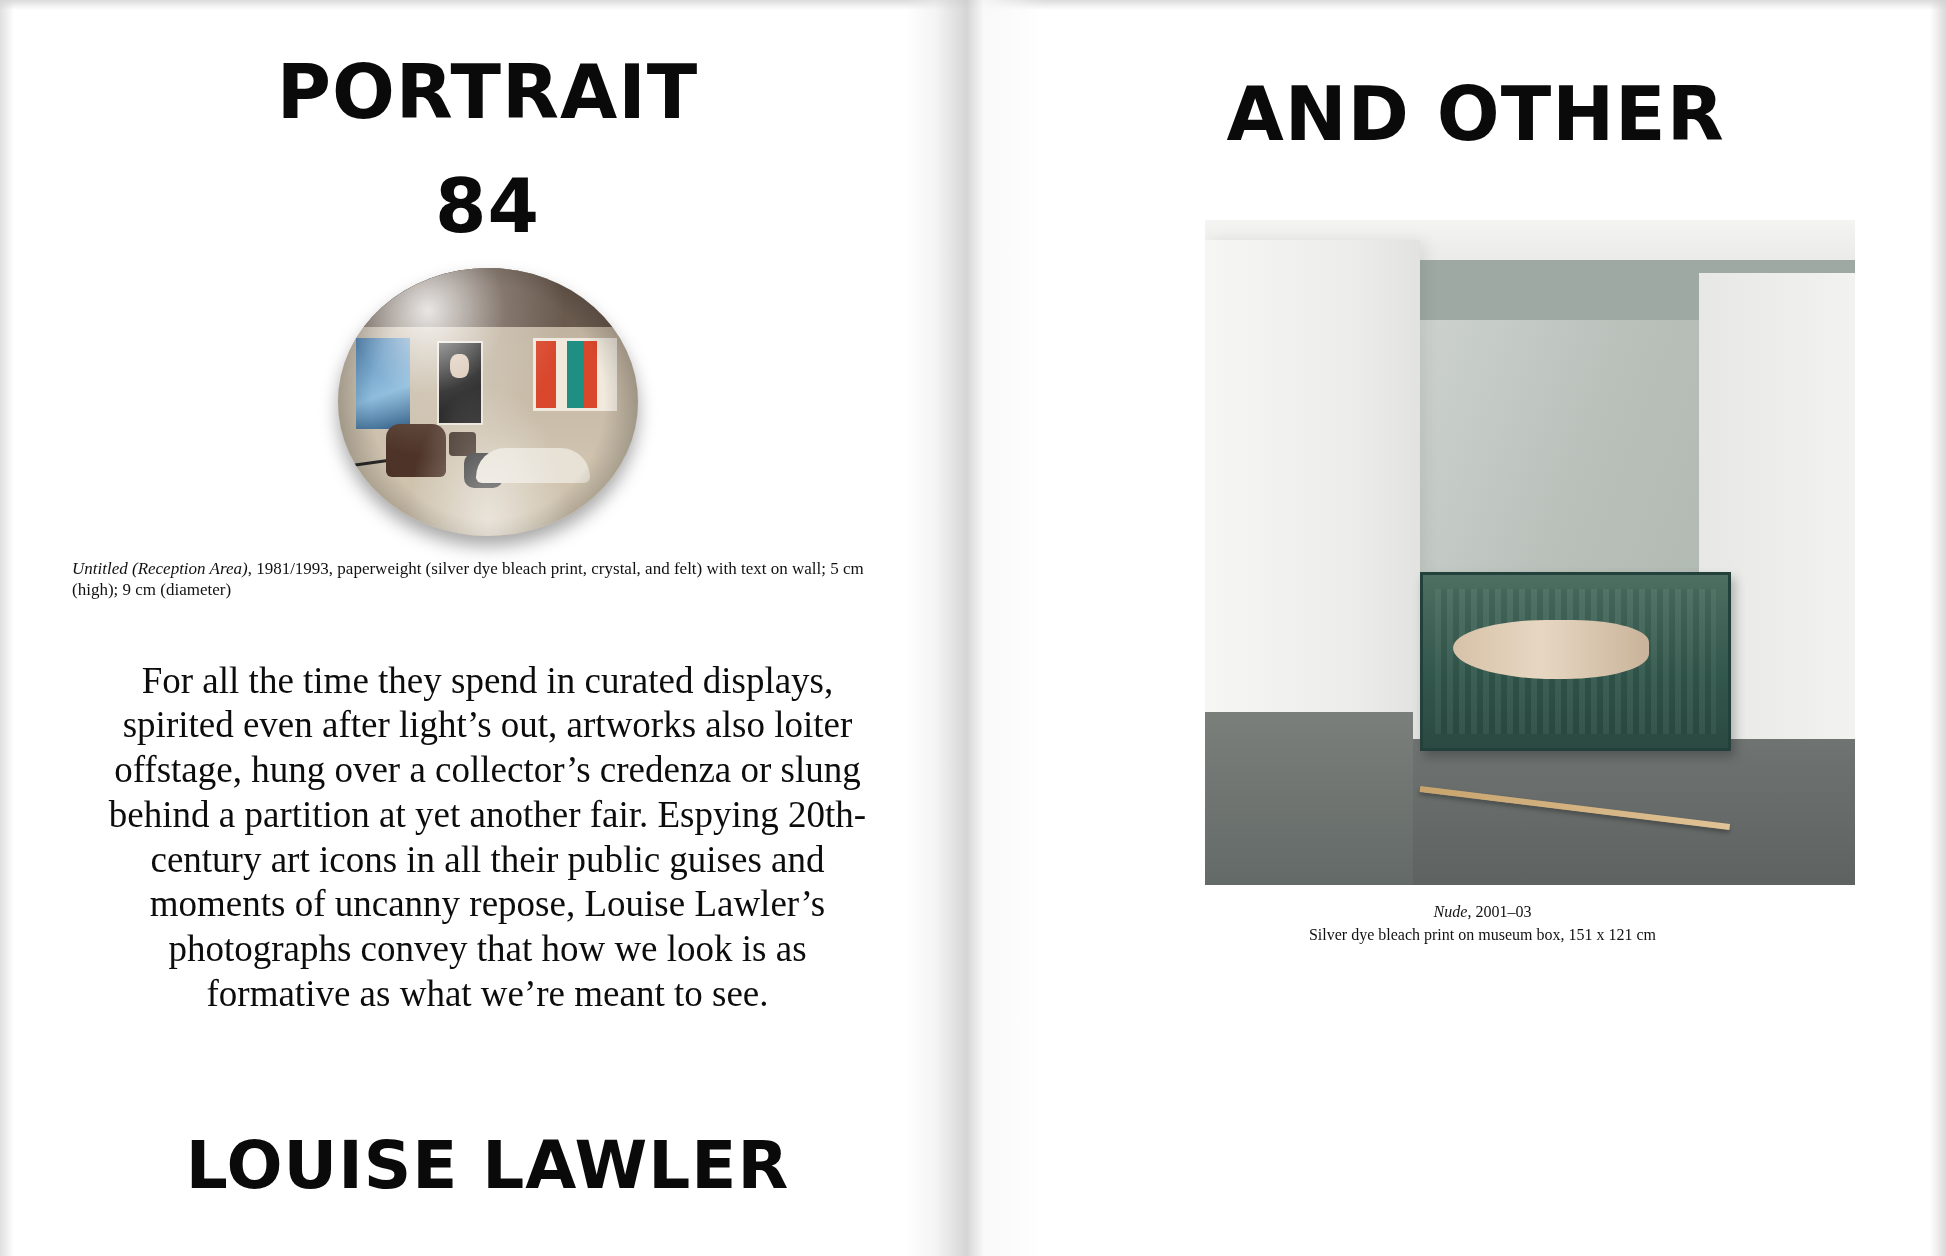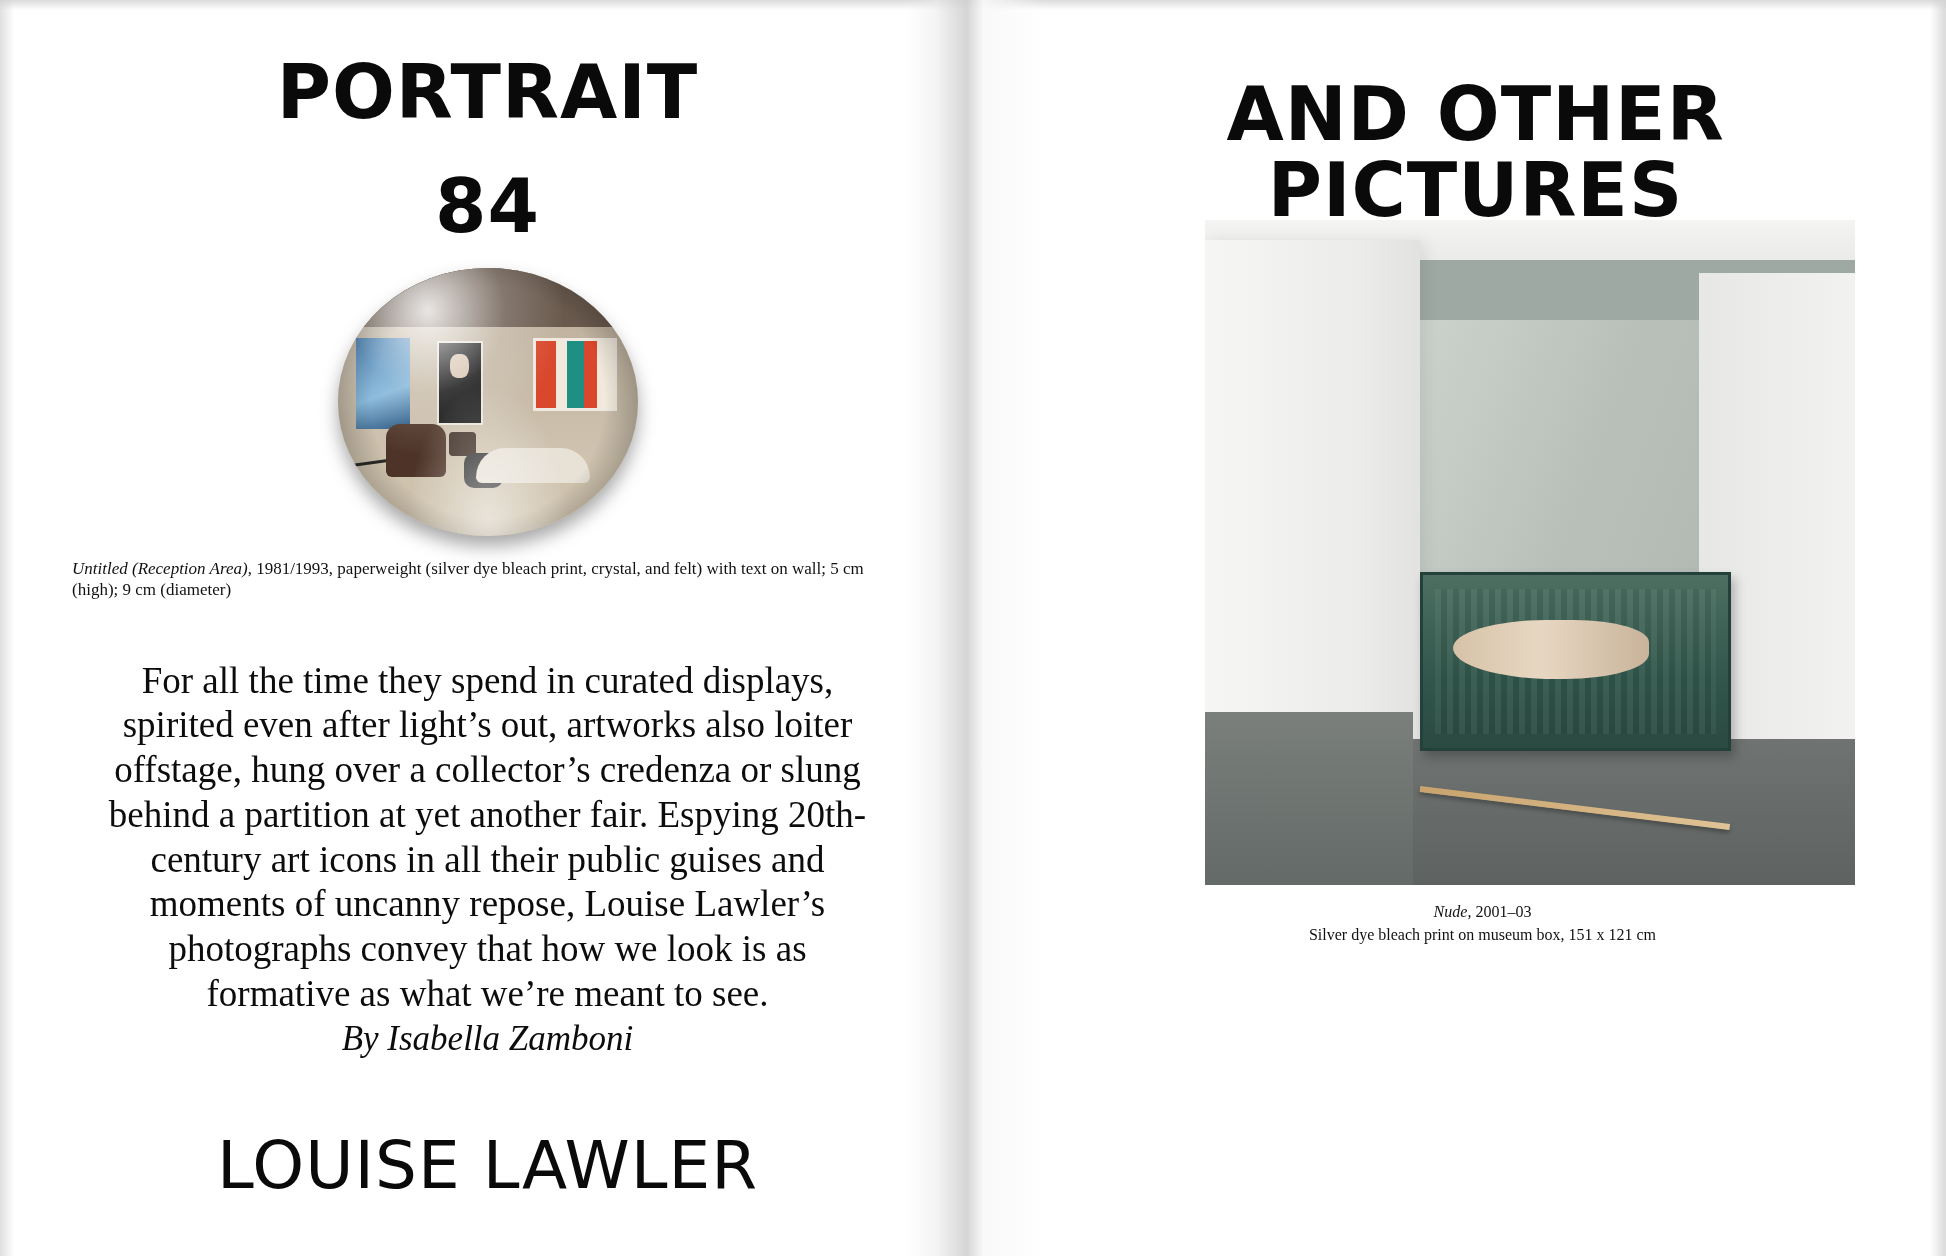--- a/index.html
+++ b/index.html
@@ -376,7 +376,6 @@
 
     <div class="headline-other">
       <span class="l1">AND OTHER</span>
-      <span class="l2">PICTURES</span>
     </div>
 
     <div class="photo-nude">

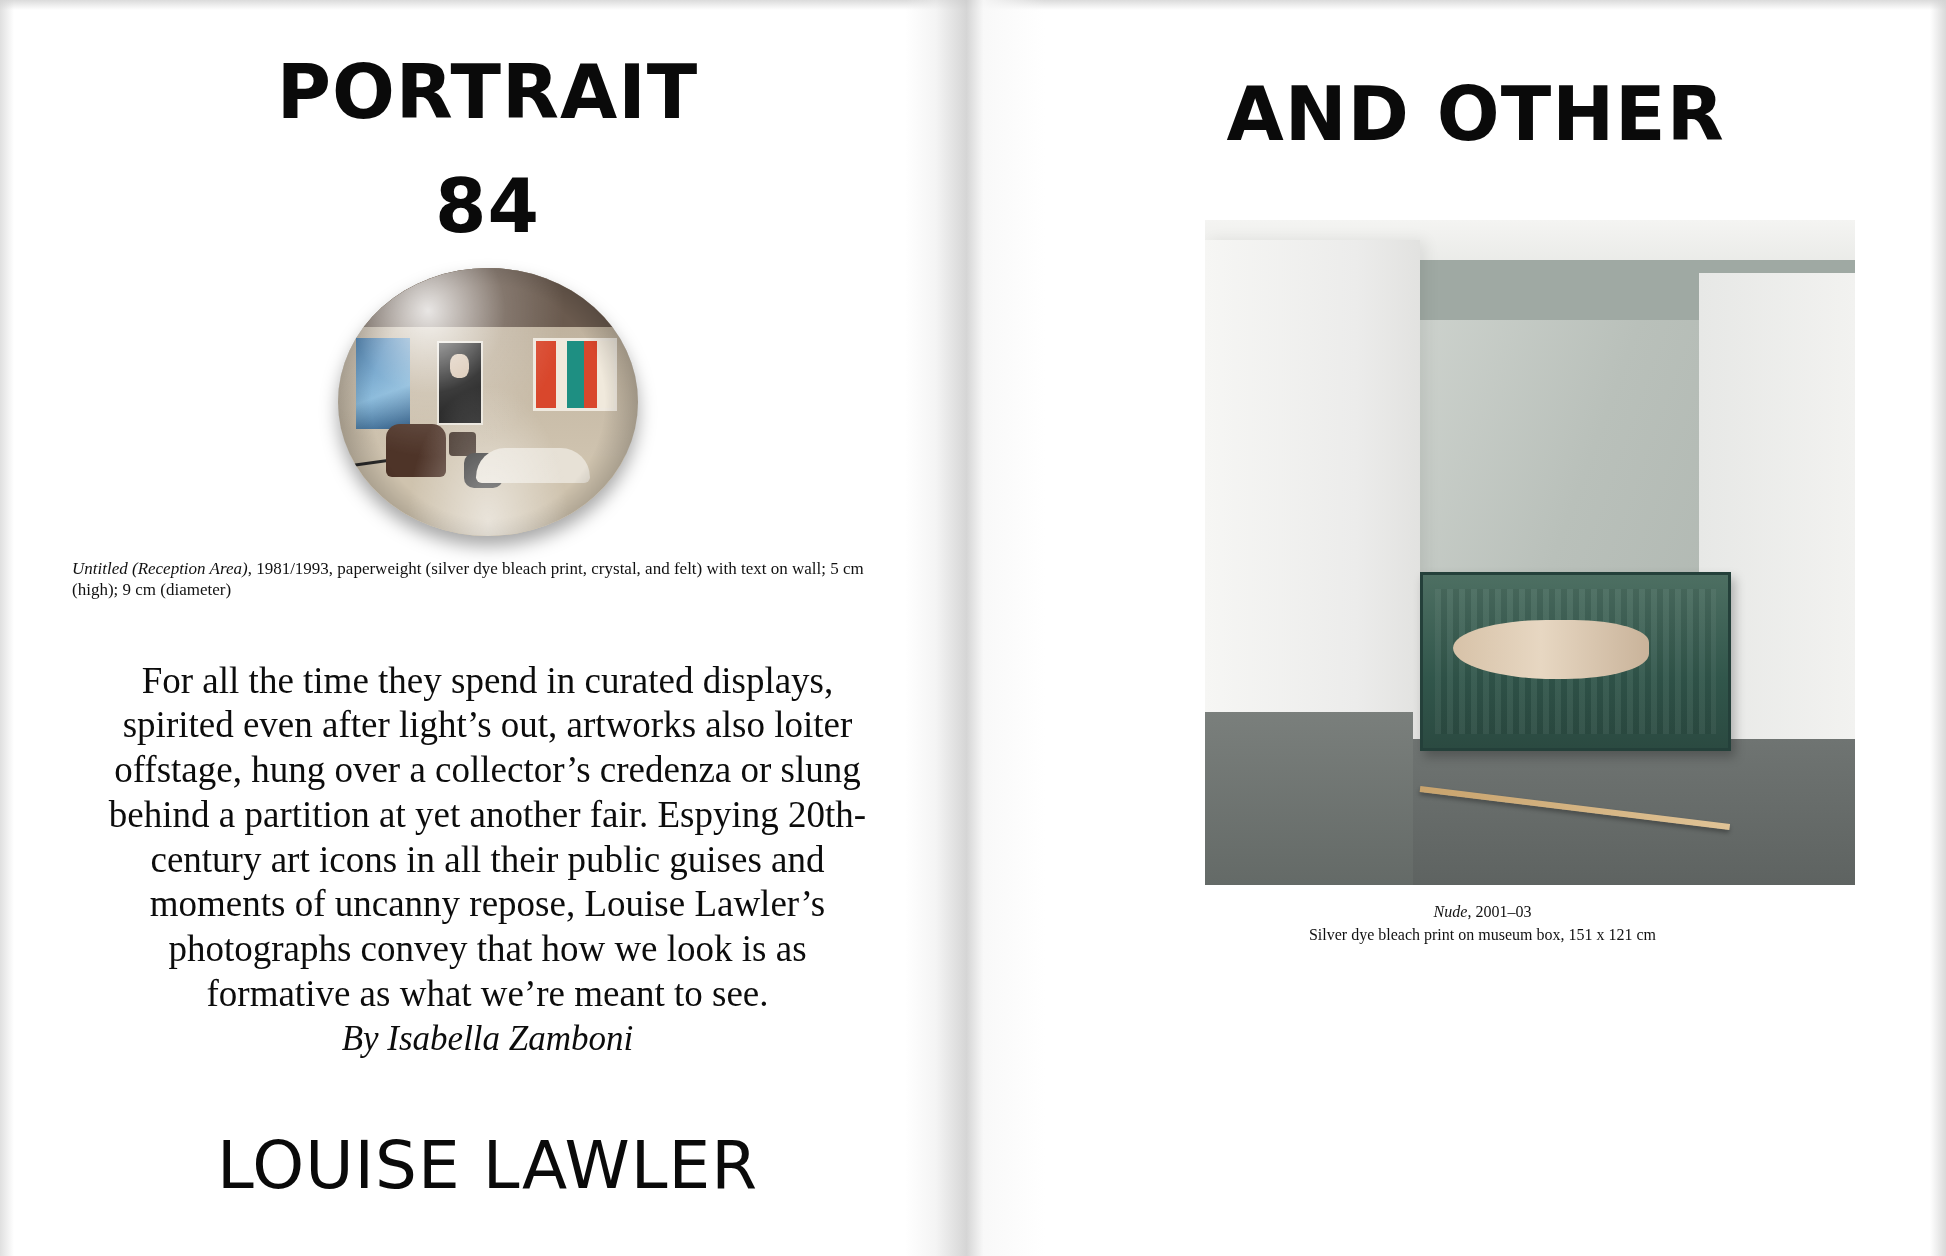--- a/index.html
+++ b/index.html
@@ -367,7 +367,6 @@
     </div>
 
     <div class="deck">For all the time they spend in curated displays, spirited even after light’s out, artworks also loiter offstage, hung over a collector’s credenza or slung behind a partition at yet another fair. Espying 20th-century art icons in all their public guises and moments of uncanny repose, Louise Lawler’s photographs convey that how we look is as formative as what we’re meant to see.</div>
-    <div class="byline">By Isabella Zamboni</div>
 
     <div class="artist-name">LOUISE LAWLER</div>
   </div>

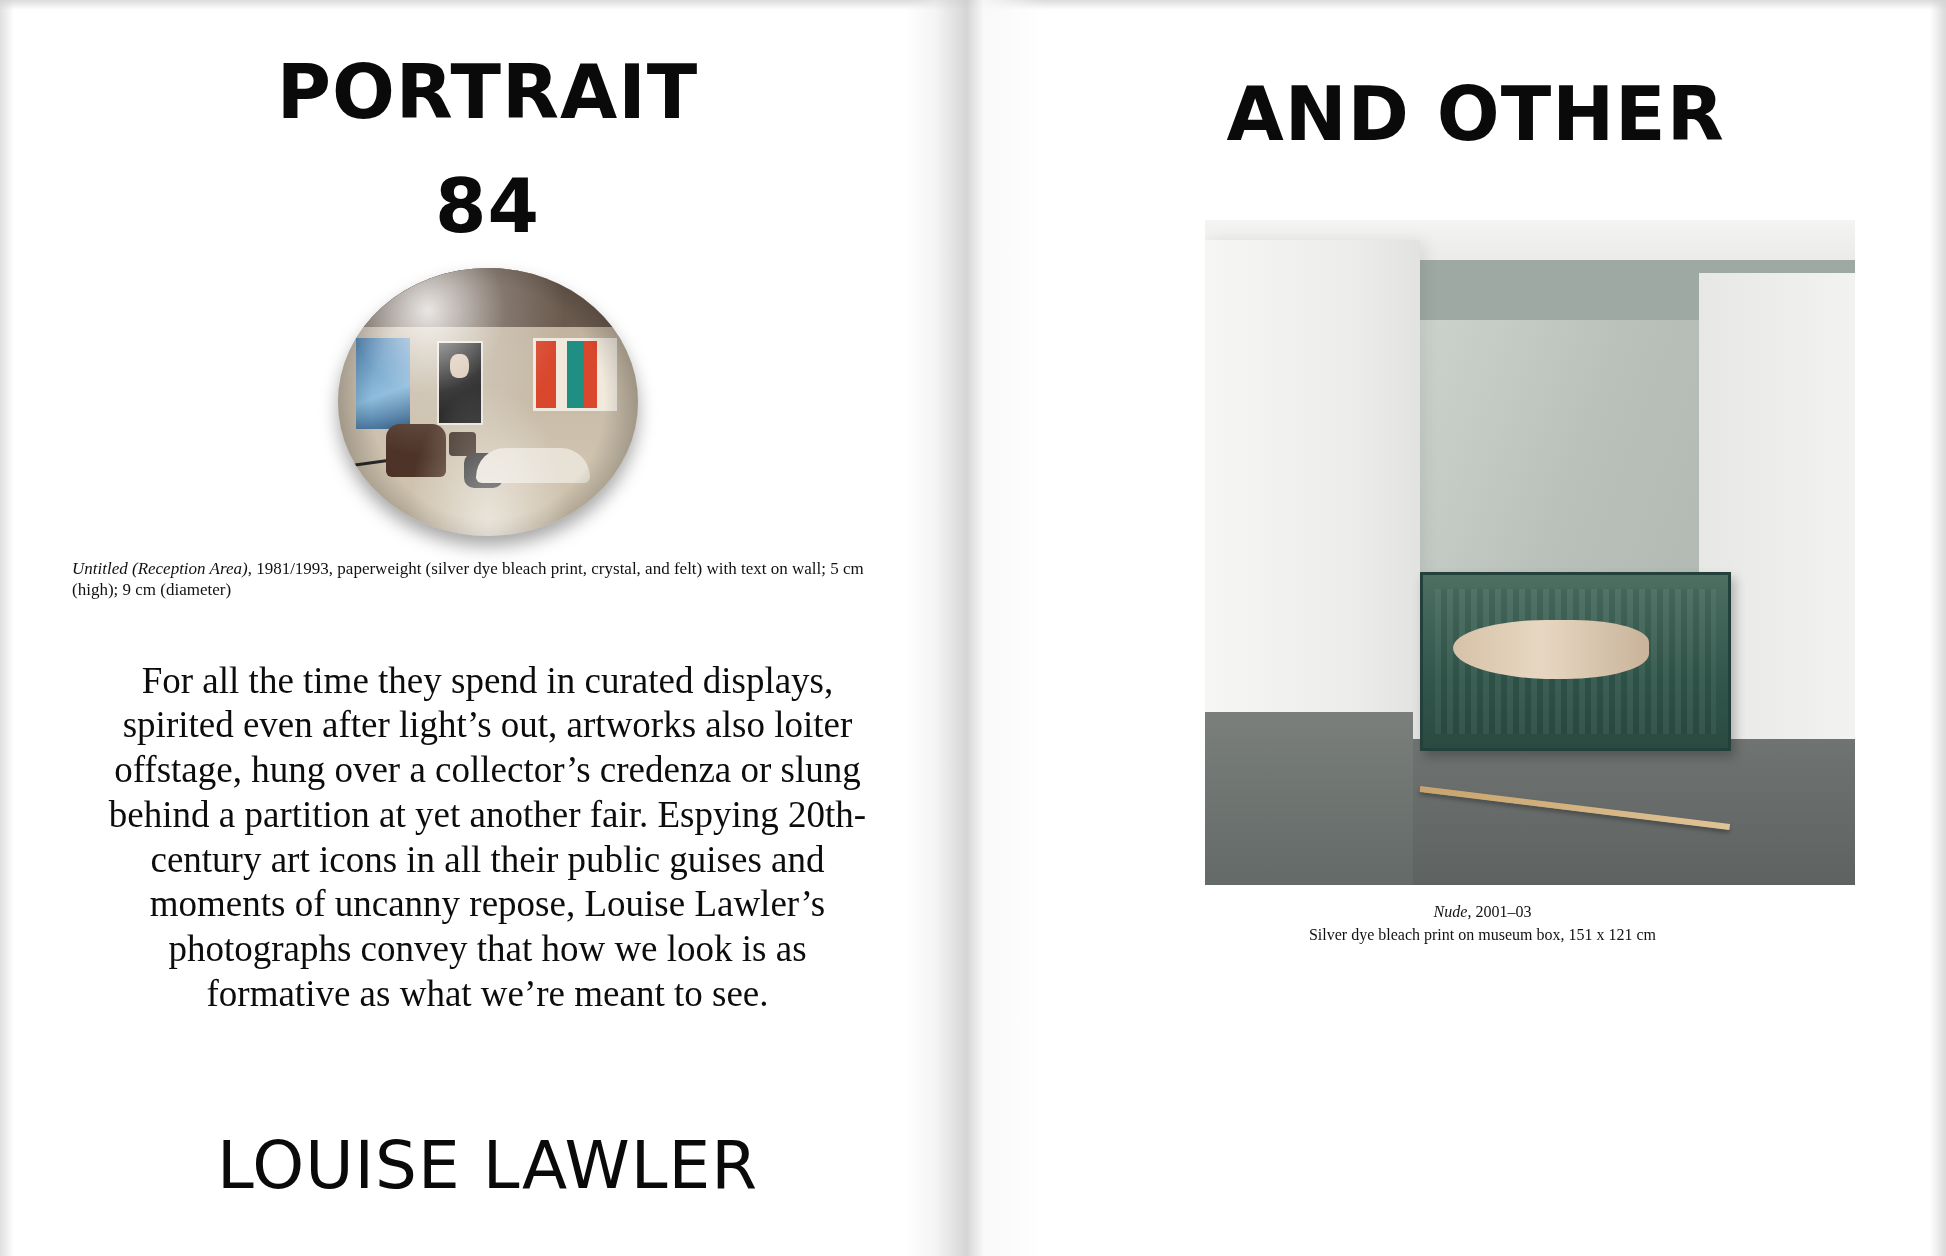--- a/index.html
+++ b/index.html
@@ -226,7 +226,7 @@
     width: 100%;
     text-align: center;
     font-family: "DejaVu Sans", sans-serif;
-    font-weight: normal;
+    font-weight: bold;
     font-size: 66px;
     letter-spacing: 1px;
     color: #0a0a0a;

